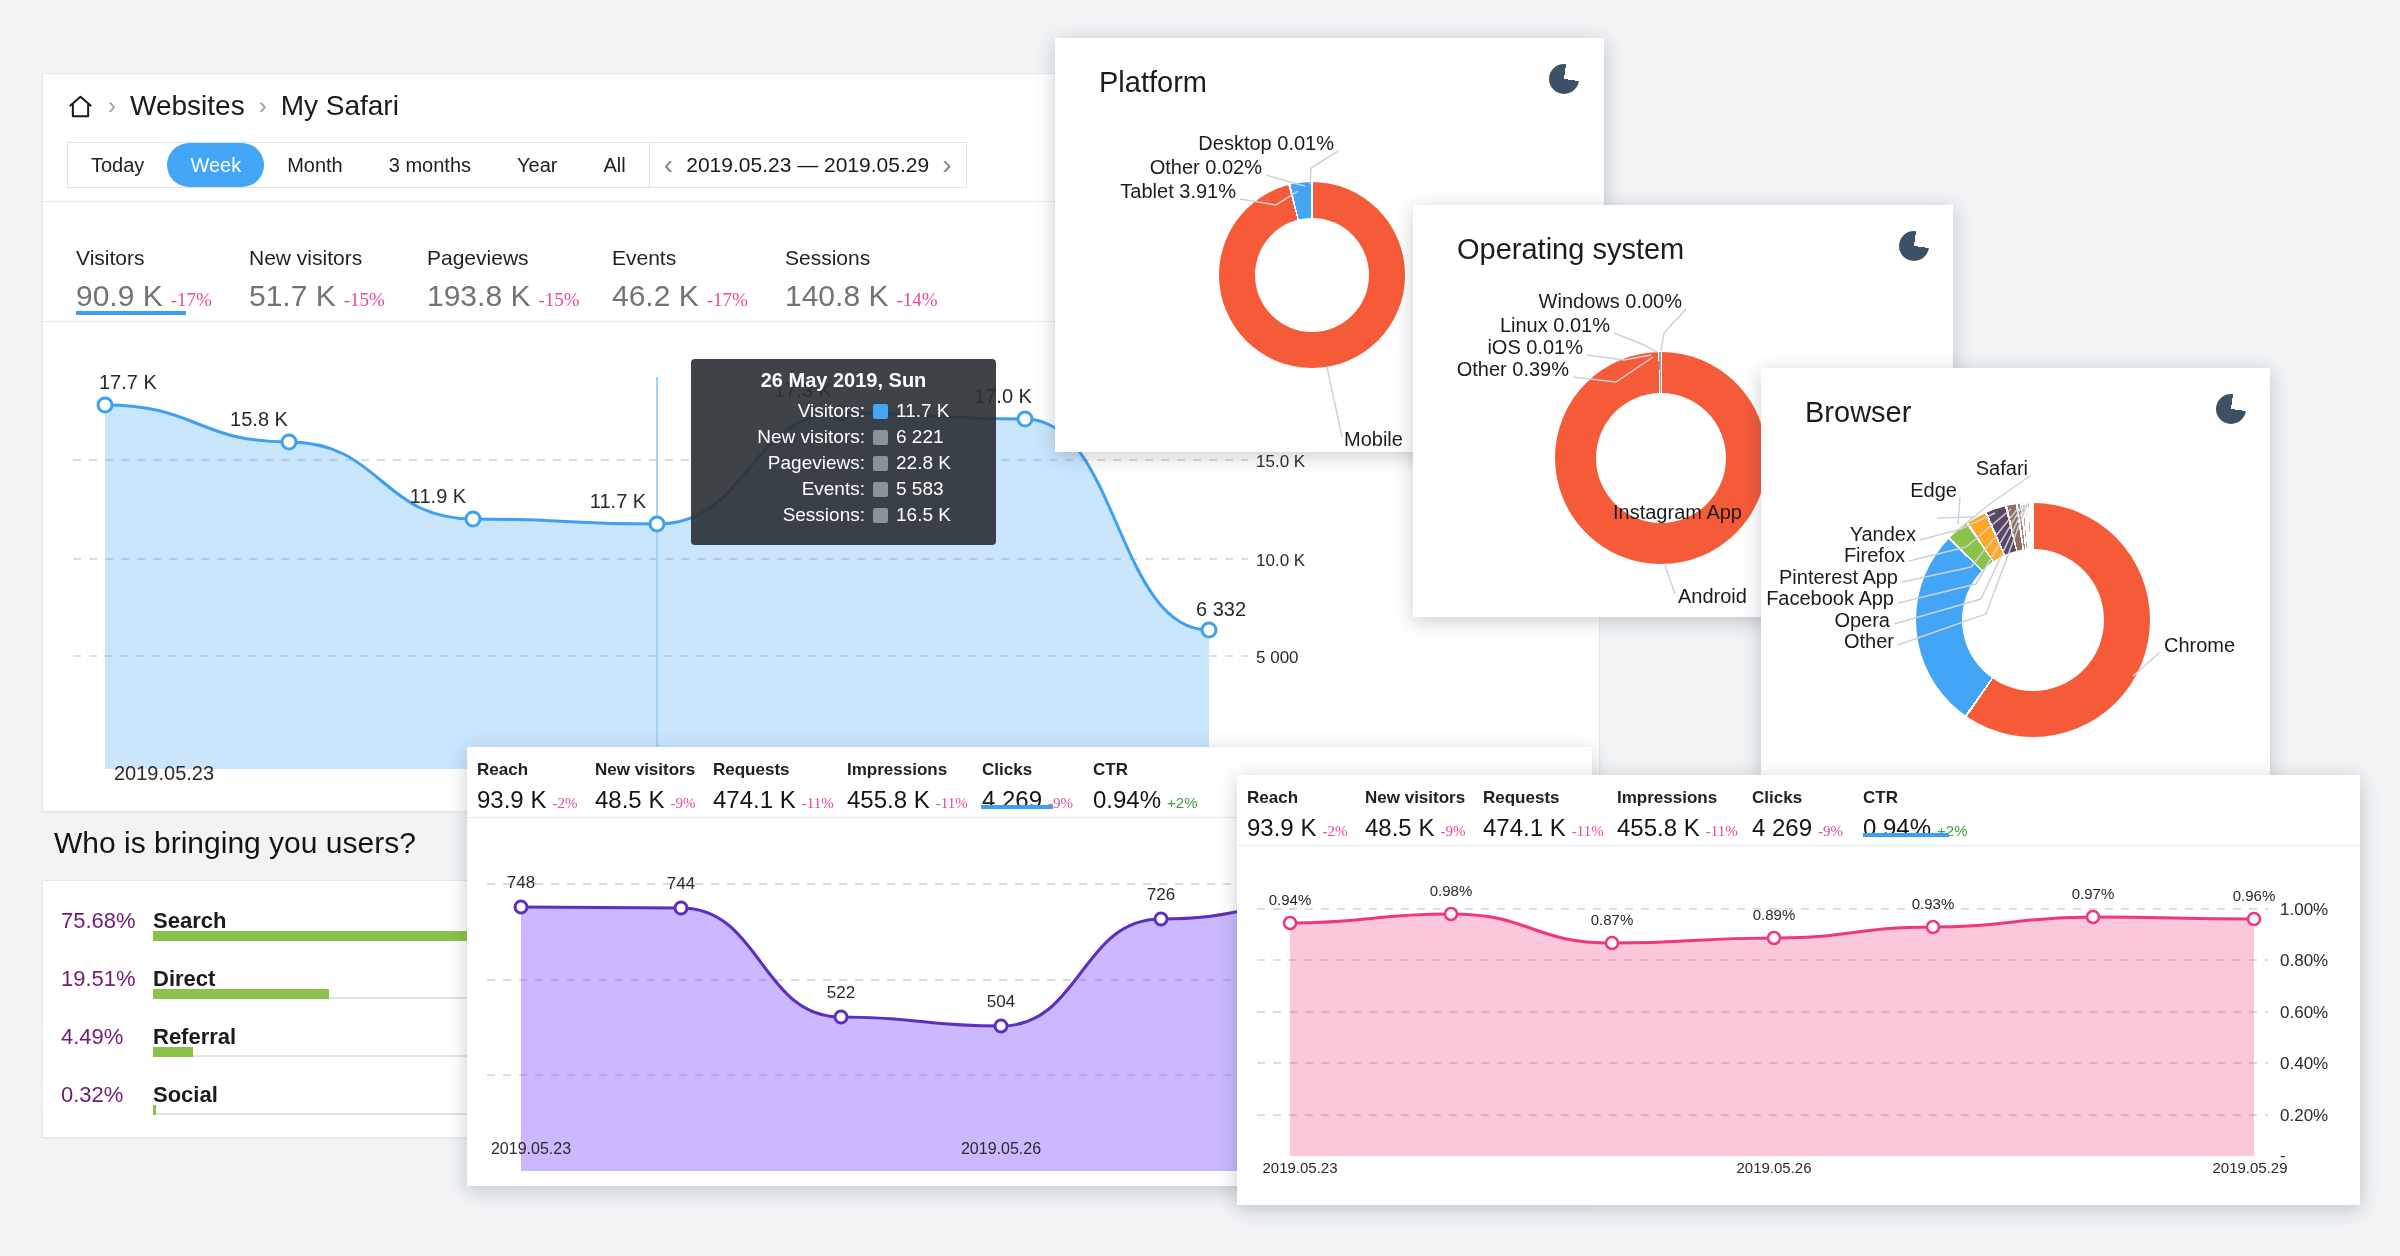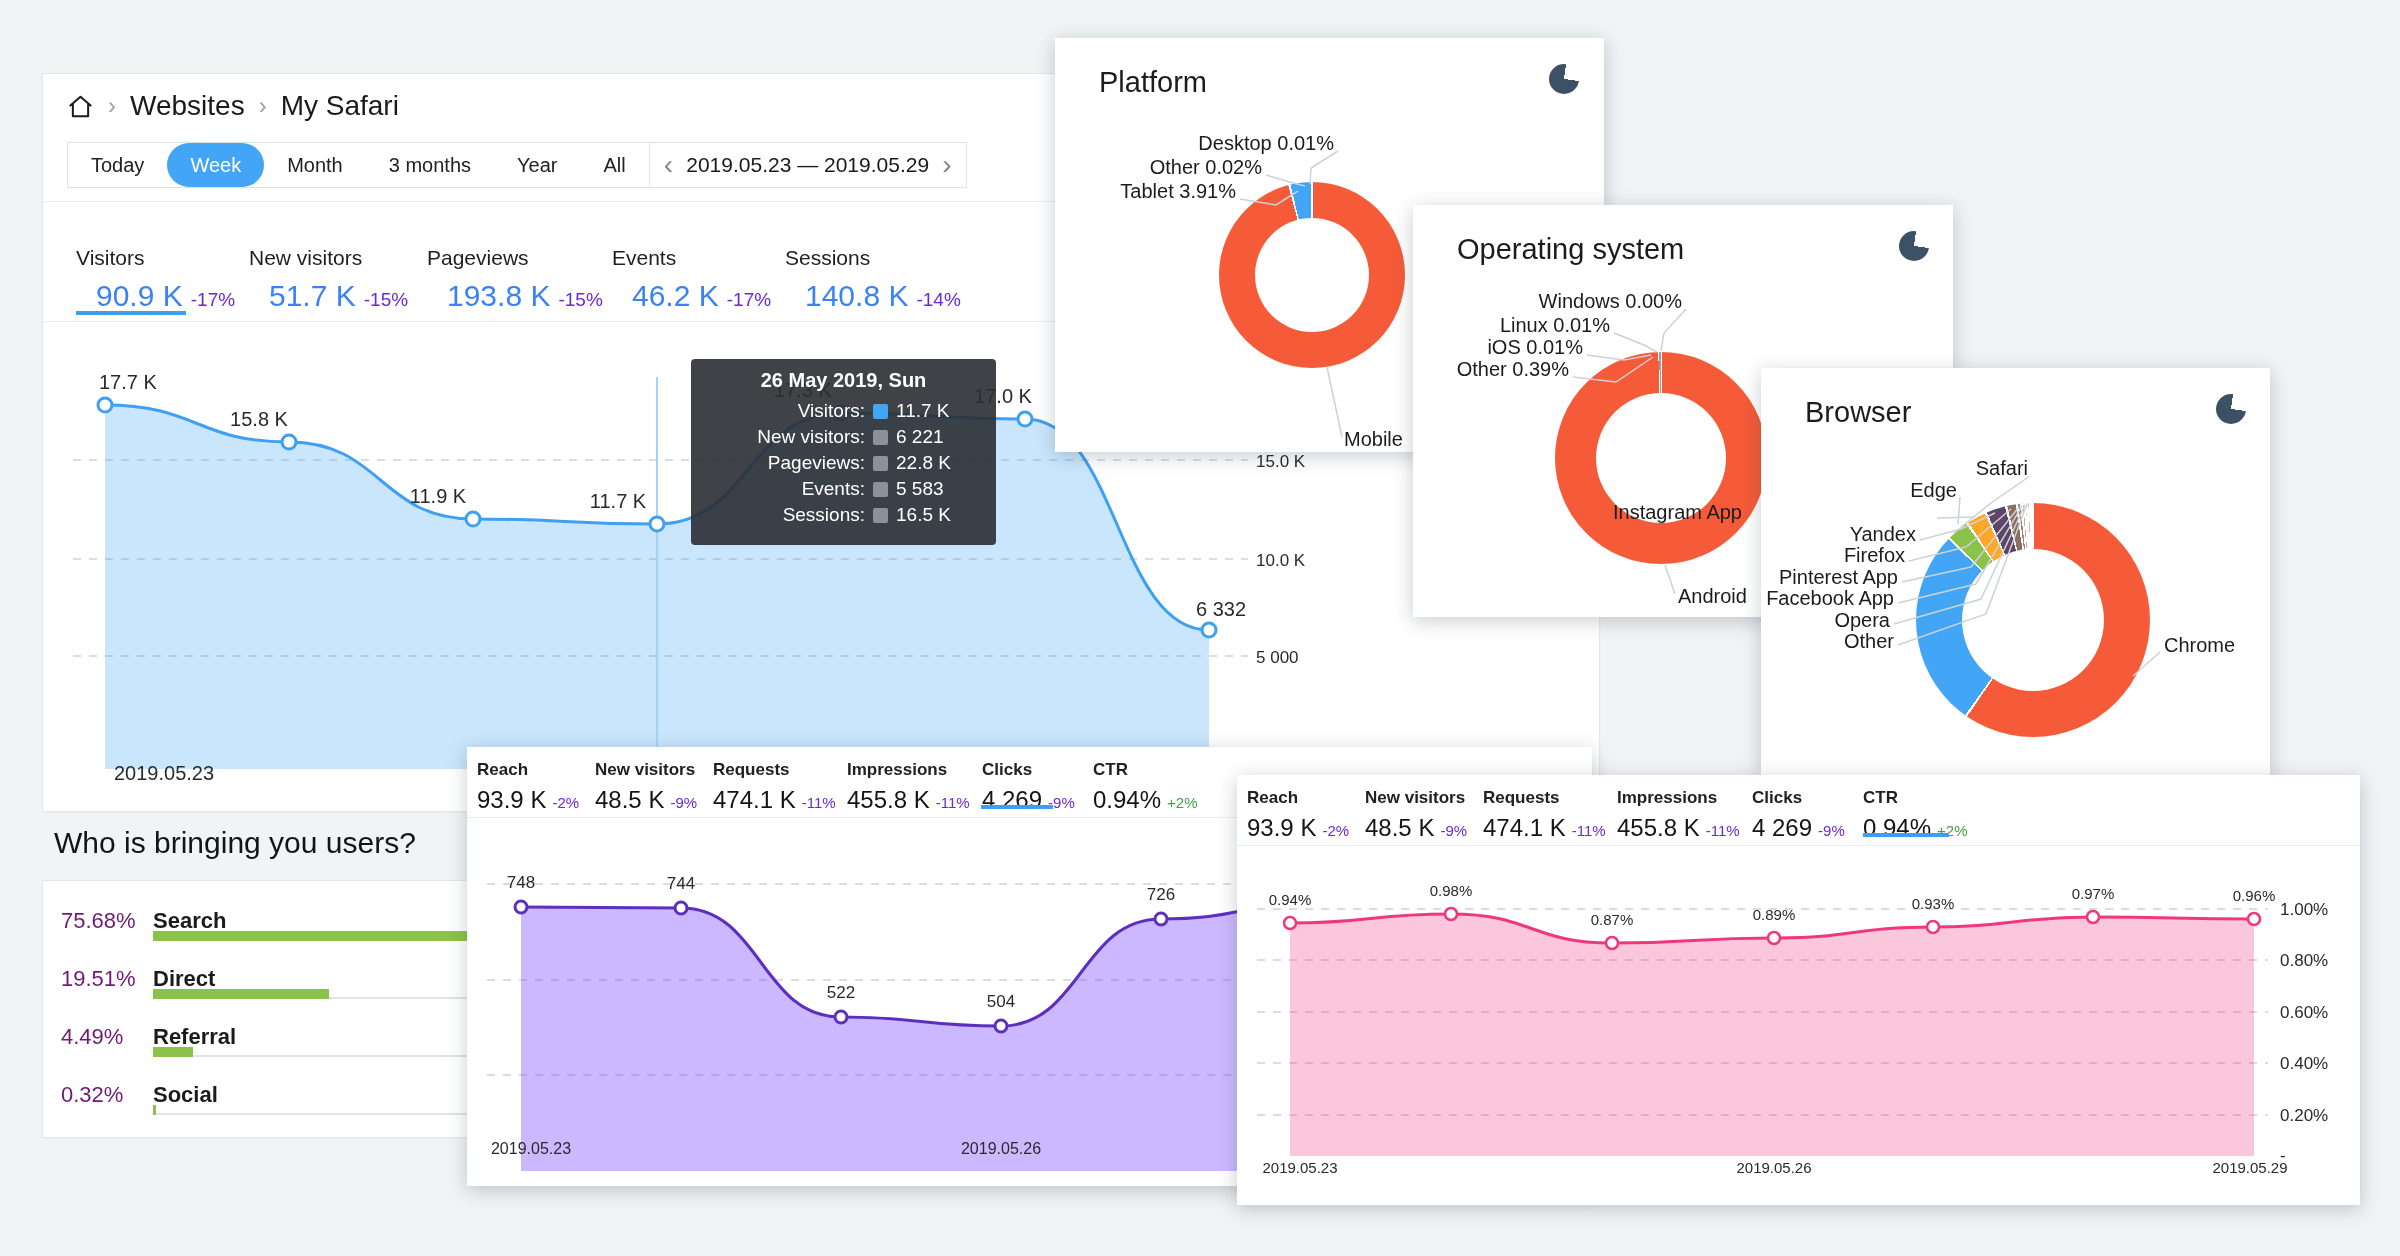--- a/index.html
+++ b/index.html
@@ -23,7 +23,7 @@
   
   .metric{position:absolute;top:172px;}
   .metric .mlabel{font-size:21px;color:#1f1f1f;margin-bottom:9px;}
-  .metric .mval{font-size:30px;color:#3b82f6;margin-left:20px;}
+  .metric .mval{font-size:30px;color:#737373;}
   .metric .mdelta{font-size:19px;margin-left:8px;}
   .neg{color:#6d28d9;} .pos{color:#43a047;}
   .msel{position:absolute;height:4px;background:#3d9ff2;}

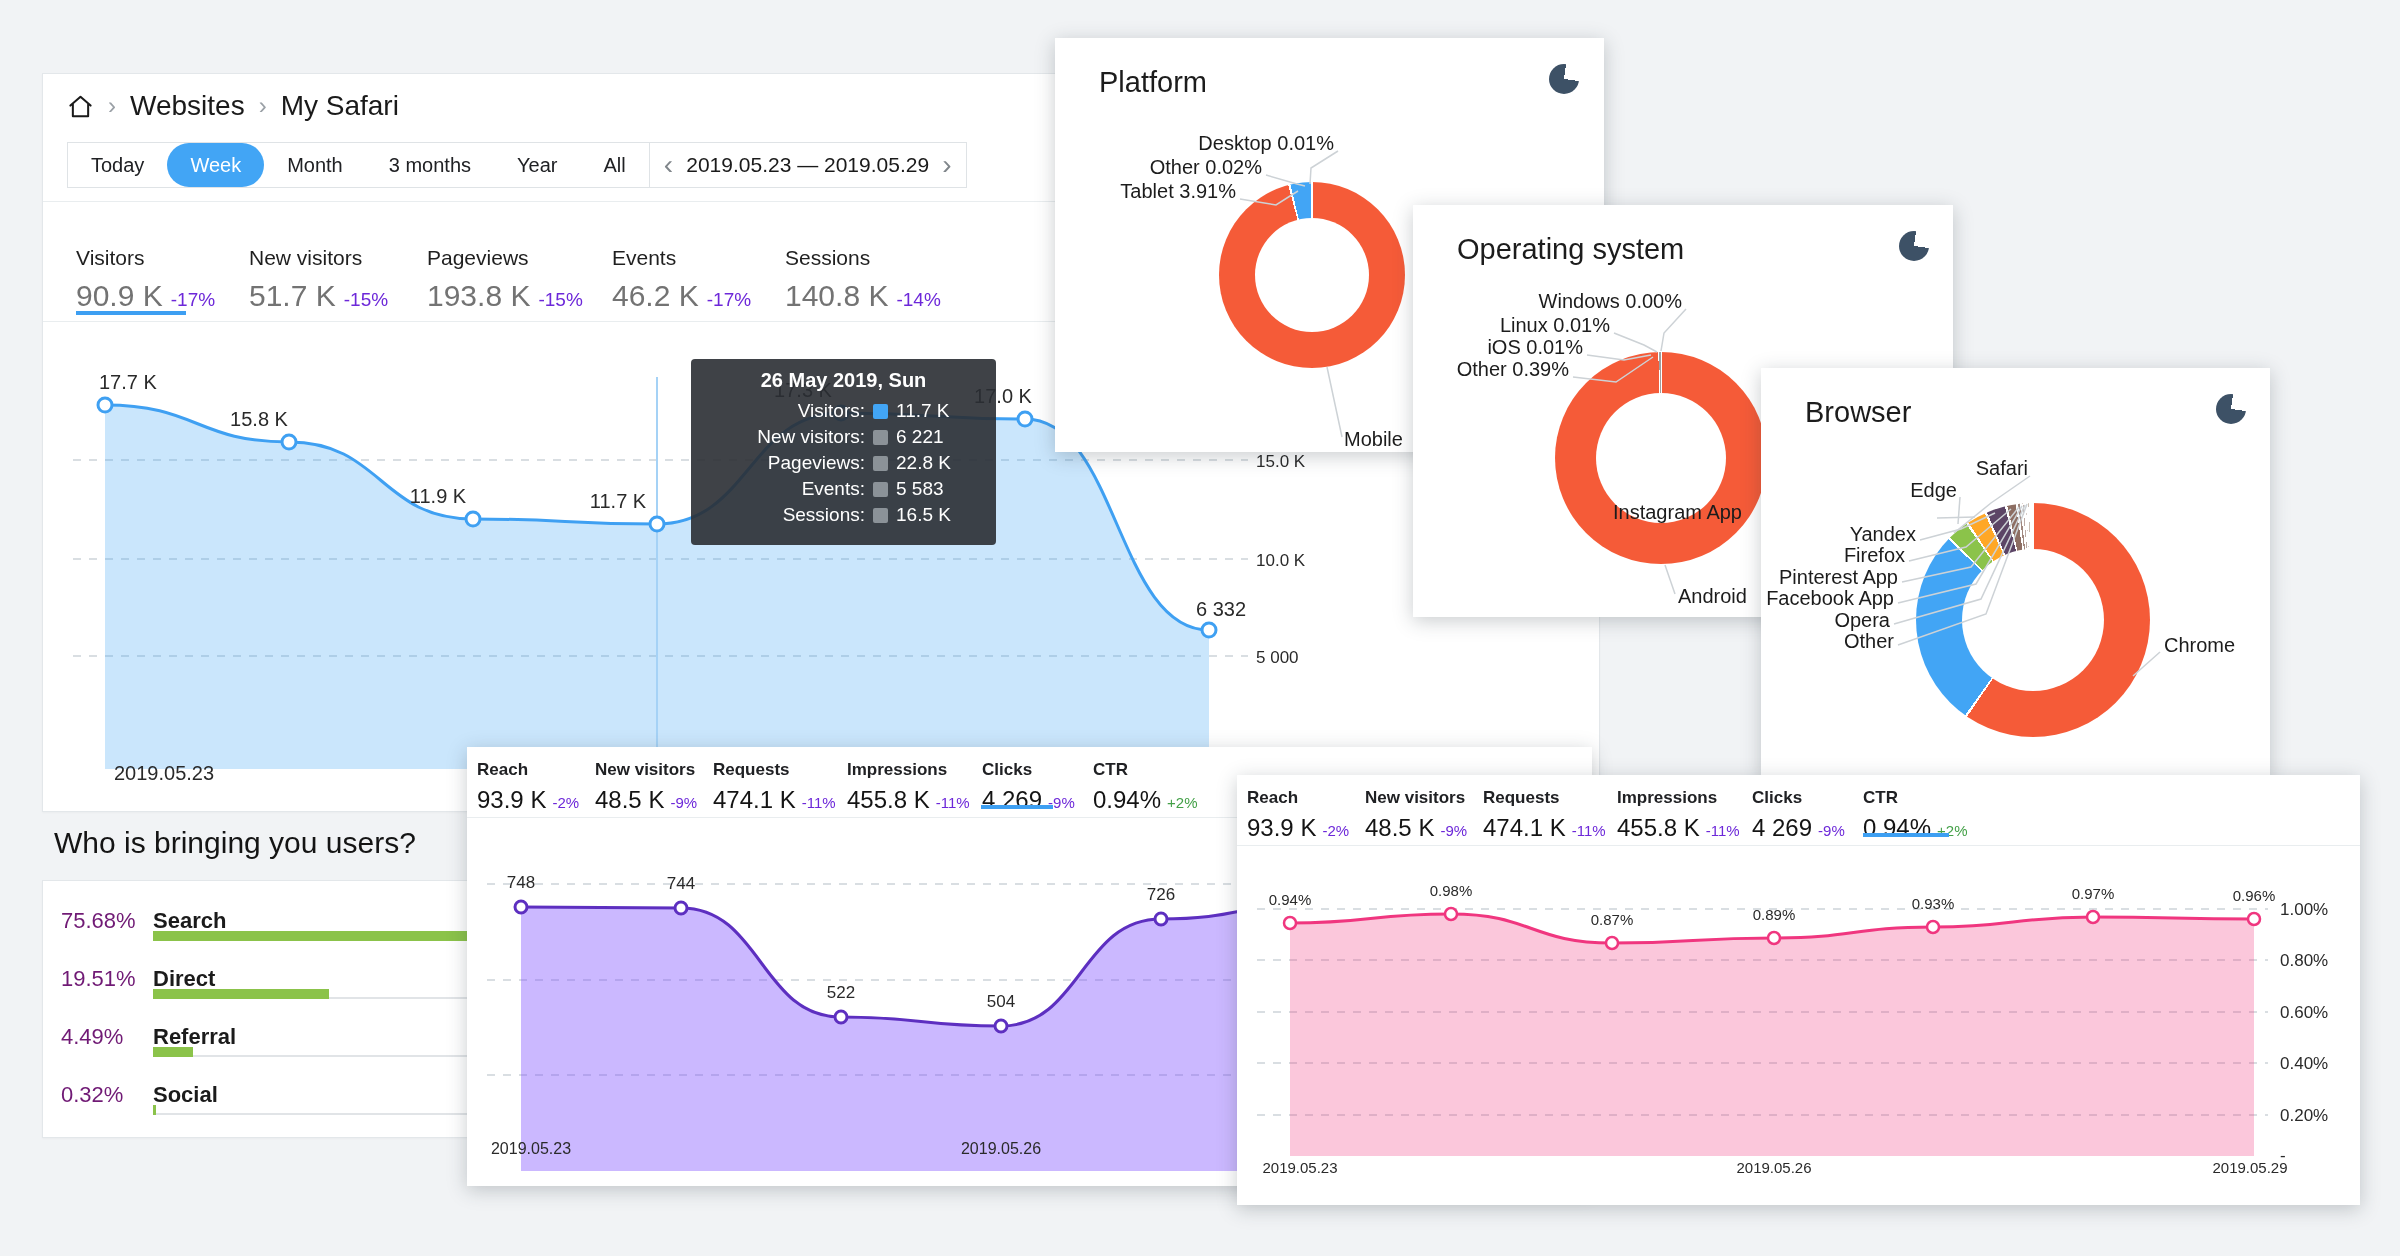--- a/index.html
+++ b/index.html
@@ -25,7 +25,7 @@
   .metric .mlabel{font-size:21px;color:#1f1f1f;margin-bottom:9px;}
   .metric .mval{font-size:30px;color:#737373;}
   .metric .mdelta{font-size:19px;margin-left:8px;}
-  .neg{color:#6d28d9;} .pos{color:#43a047;}
+  .neg{color:#ec4899;font-family:Liberation Serif, serif;} .pos{color:#43a047;}
   .msel{position:absolute;height:4px;background:#3d9ff2;}
   
   .smetric{position:absolute;top:13px;}

